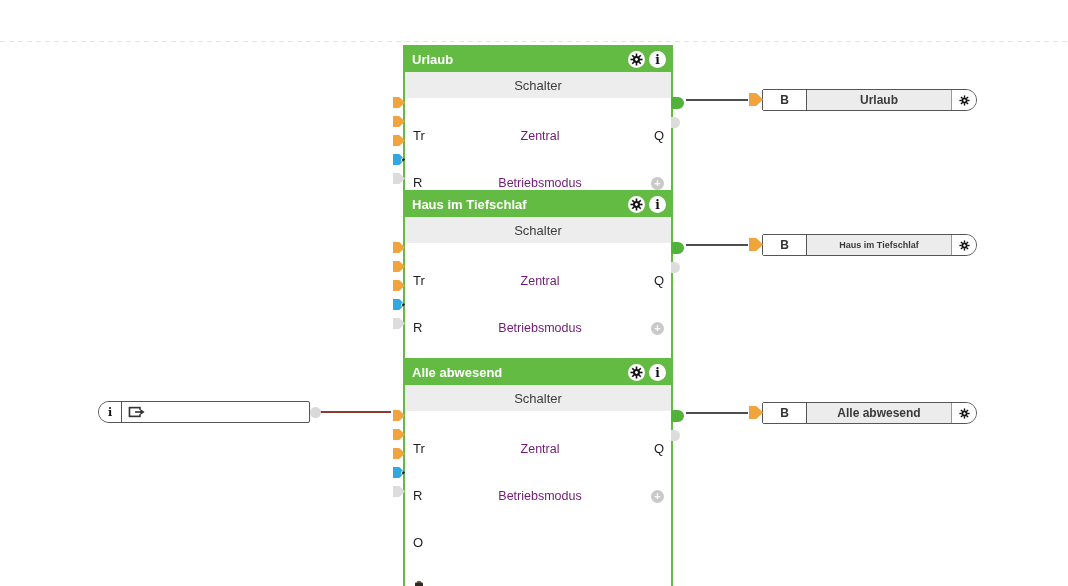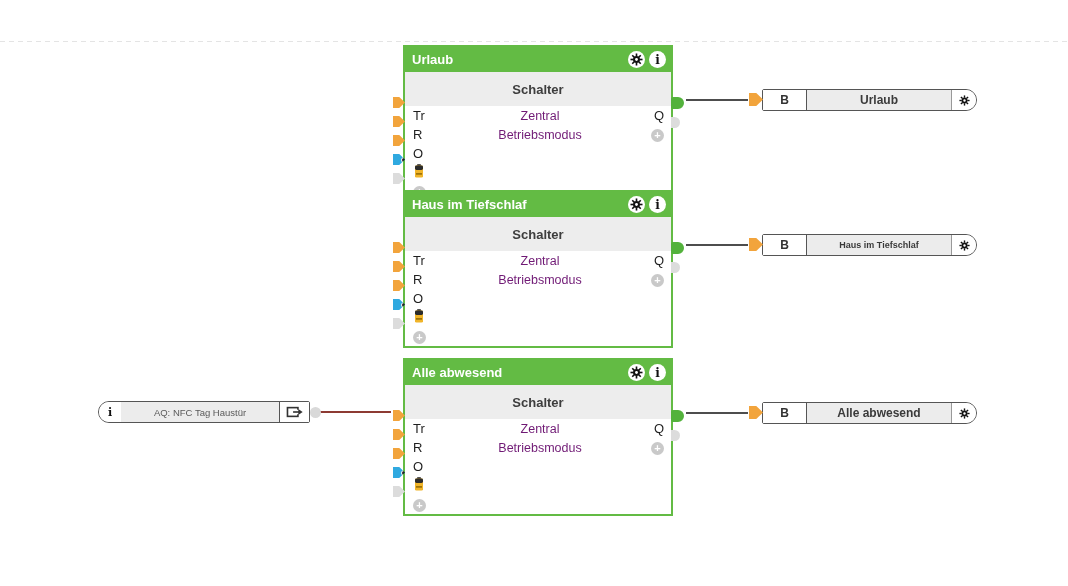--- a/index.html
+++ b/index.html
@@ -39,8 +39,8 @@
   .hicon .iglyph{font-family:"DejaVu Serif","Liberation Serif",serif;
     font-weight:bold;font-size:12px;color:#111;line-height:1;}
   .fb-subtitle{
-    height:34px;background:#ededed;display:flex;align-items:center;justify-content:center;
-    font-size:13px;color:#3d3d3d;font-weight:bold;
+    height:26px;background:#ededed;display:flex;align-items:center;justify-content:center;
+    font-size:13px;color:#3d3d3d;
   }
   .fb-row{height:19px;display:flex;align-items:center;font-size:13px;color:#1f1f1f;}
   .fb-left{width:44px;padding-left:8px;box-sizing:border-box;font-weight:normal;}

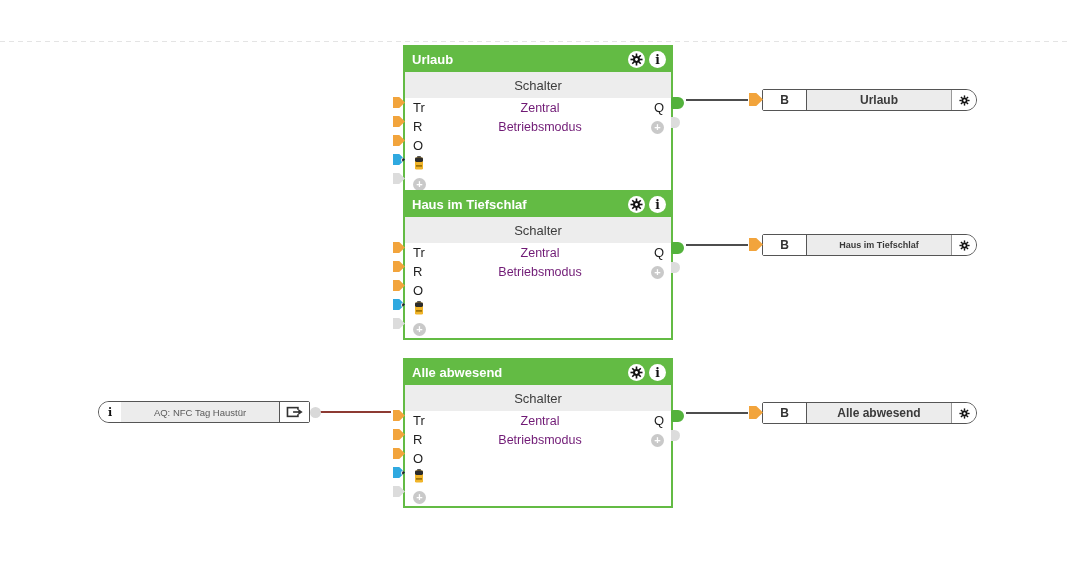--- a/index.html
+++ b/index.html
@@ -42,7 +42,7 @@
     height:26px;background:#ededed;display:flex;align-items:center;justify-content:center;
     font-size:13px;color:#3d3d3d;
   }
-  .fb-row{height:19px;display:flex;align-items:center;font-size:13px;color:#1f1f1f;}
+  .fb-row{height:19px;display:flex;align-items:center;font-size:13px;color:#1f1f1f;margin-top:28px;}
   .fb-left{width:44px;padding-left:8px;box-sizing:border-box;font-weight:normal;}
   .fb-center{flex:1;text-align:center;font-size:12.5px;color:#701a75;}
   .fb-right{width:40px;text-align:right;padding-right:7px;box-sizing:border-box;}

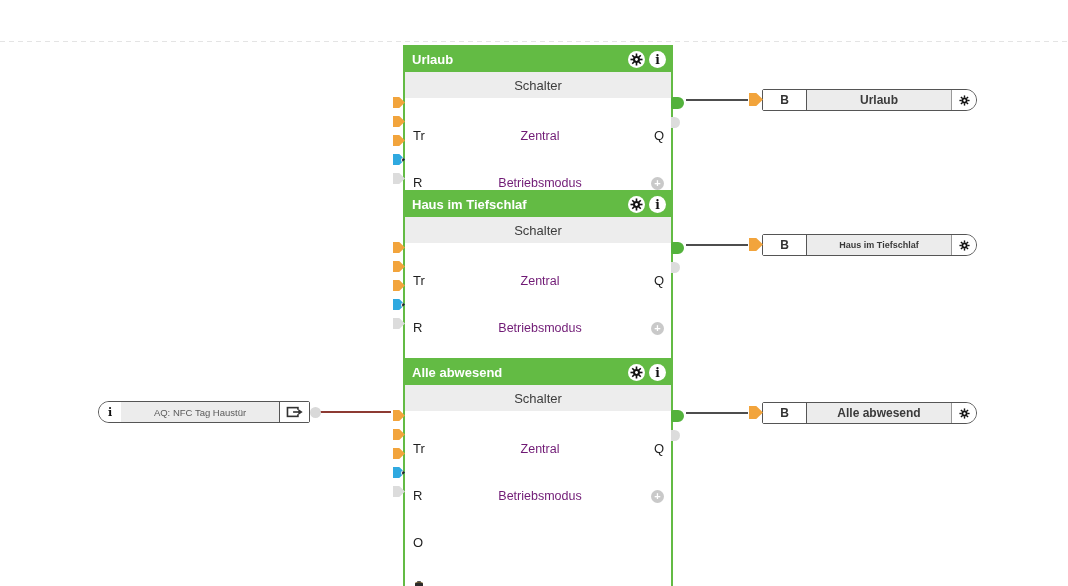--- a/index.html
+++ b/index.html
@@ -398,7 +398,6 @@
 
 <div class="aref">
   <span class="ar-cap">i</span>
-  <span class="ar-label">AQ: NFC Tag Haustür</span>
   <span class="ar-cell">
     <svg width="19" height="14" viewBox="0 0 20 14">
       <rect x="2.6" y="2.4" width="11" height="9.2" fill="none" stroke="#333" stroke-width="1.7"></rect>

